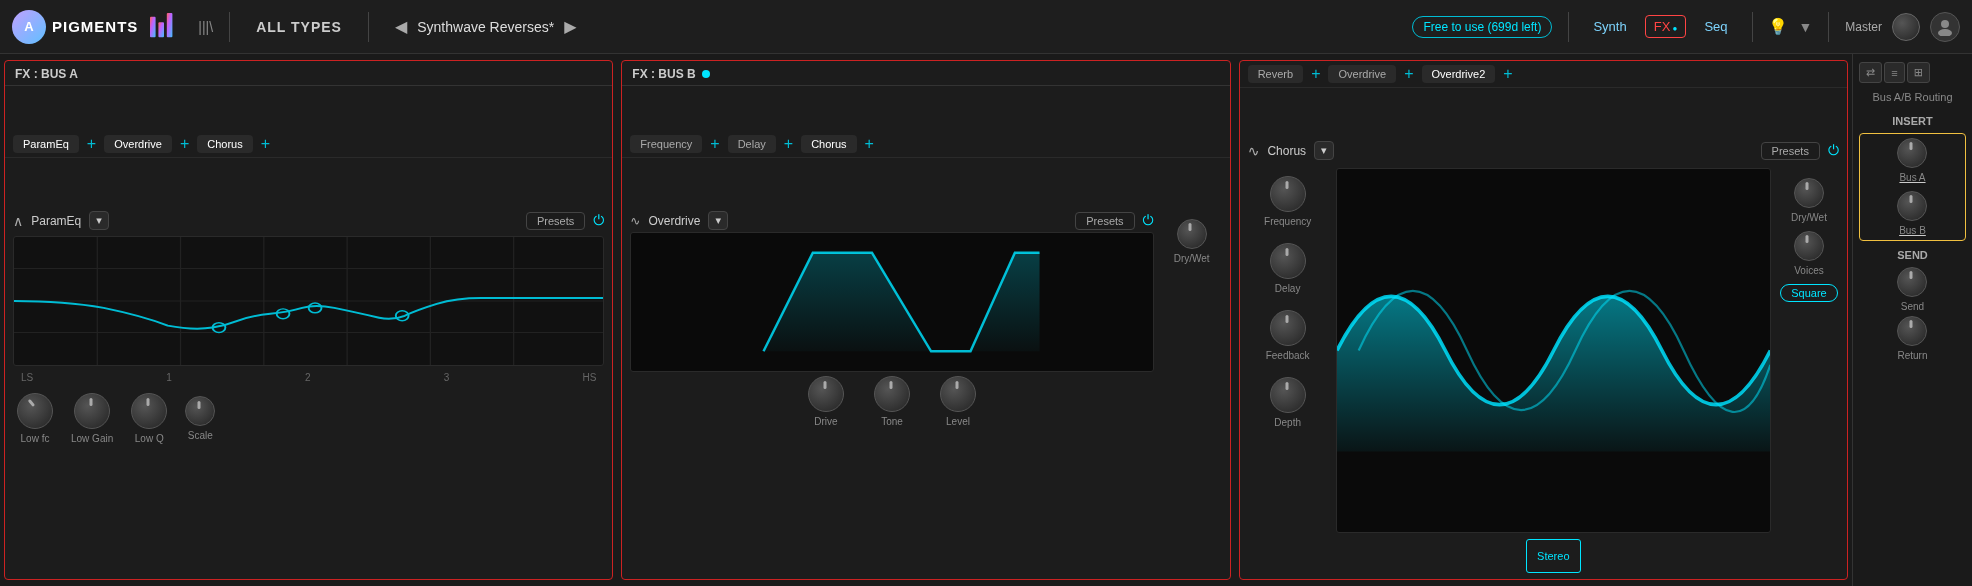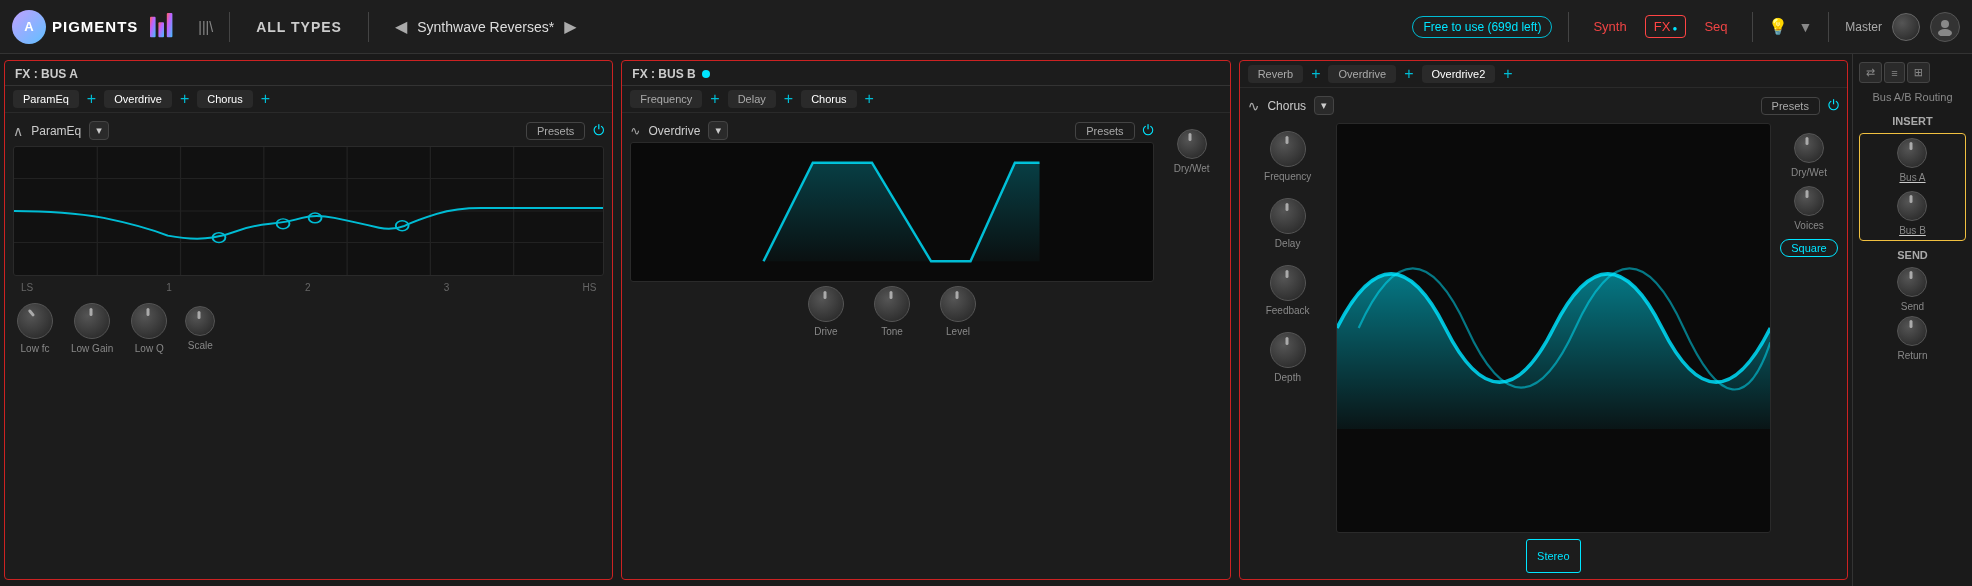--- a/index.html
+++ b/index.html
@@ -72,7 +72,7 @@
     }
     .spacer { flex: 1; }
     .top-nav-btn {
-      background: transparent; border: none; color: #ef4444; font-size: 13px; cursor: pointer; padding: 4px 8px;
+      background: transparent; border: none; color: #7dd3fc; font-size: 13px; cursor: pointer; padding: 4px 8px;
     }
     .top-nav-btn.active {
       color: #ff4444;

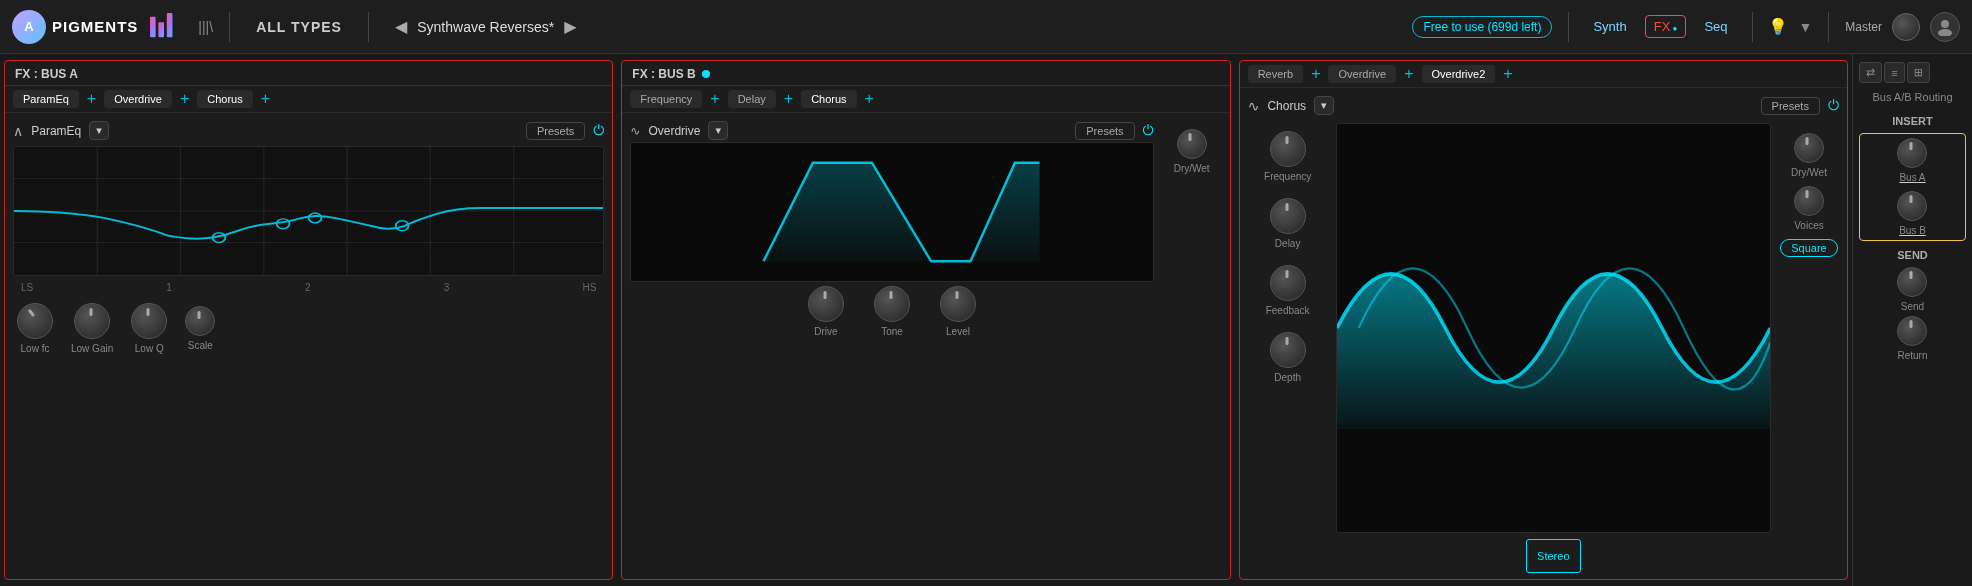--- a/index.html
+++ b/index.html
@@ -110,6 +110,7 @@
       flex: 1;
       background: #1c1c1c;
       overflow: hidden;
+      gap: 45px;
     }
     .fx-panel-header {
       padding: 6px 10px 4px;

